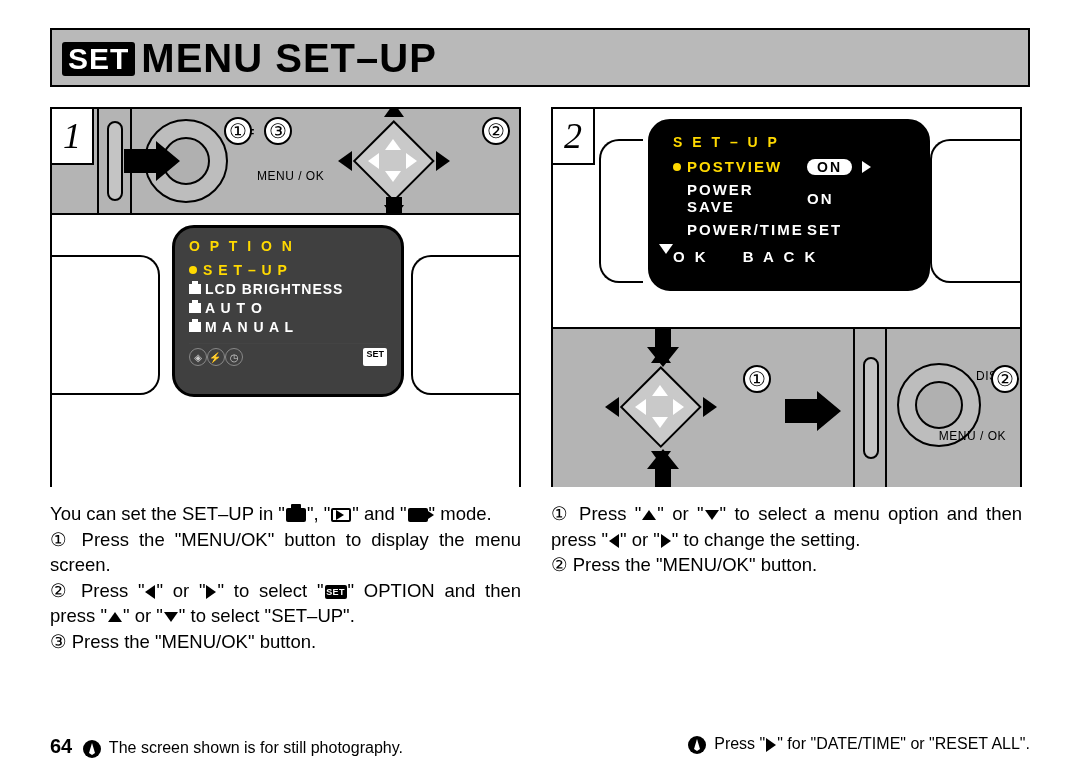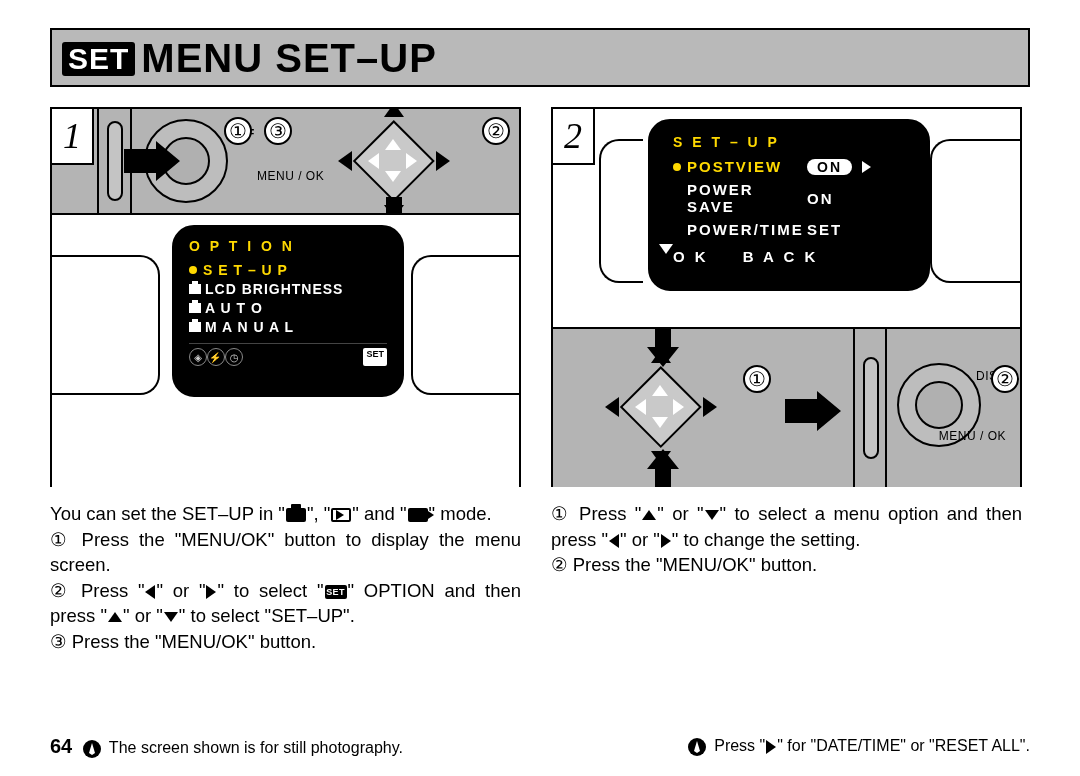--- a/index.html
+++ b/index.html
@@ -107,7 +107,7 @@
     
     .lcd {
       position:absolute; left:120px; top:10px; width:232px; height:172px;
-      background:#000000; border-radius:22px; border:3px solid #000;
+      background:#404040; border-radius:22px; border:3px solid #000;
       padding:10px 14px 8px 14px;
       color:#fff;
     }

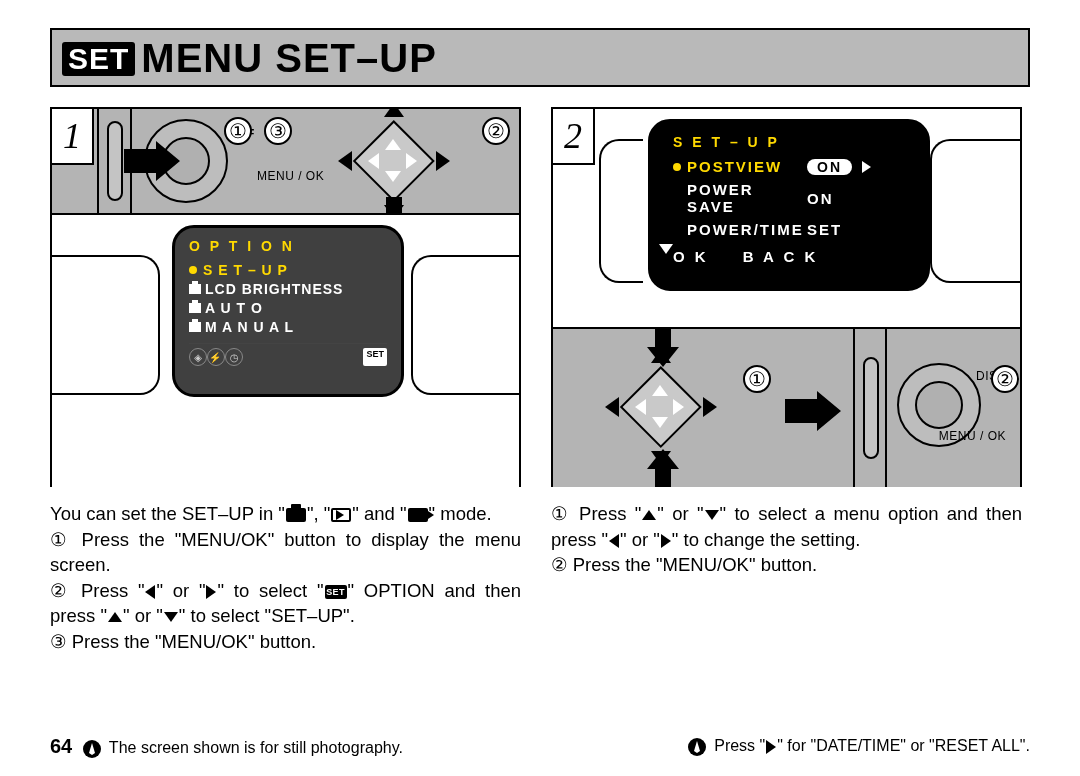--- a/index.html
+++ b/index.html
@@ -156,7 +156,7 @@
     
     .footer-row {
       position:absolute; left:50px; right:50px; bottom:18px;
-      display:flex; justify-content:space-between; align-items:center;
+      display:flex; justify-content:space-between; align-items:flex-start;
       font-size:16px;
     }
     .page-num { font-weight:bold; font-size:20px; margin-right:6px;}

